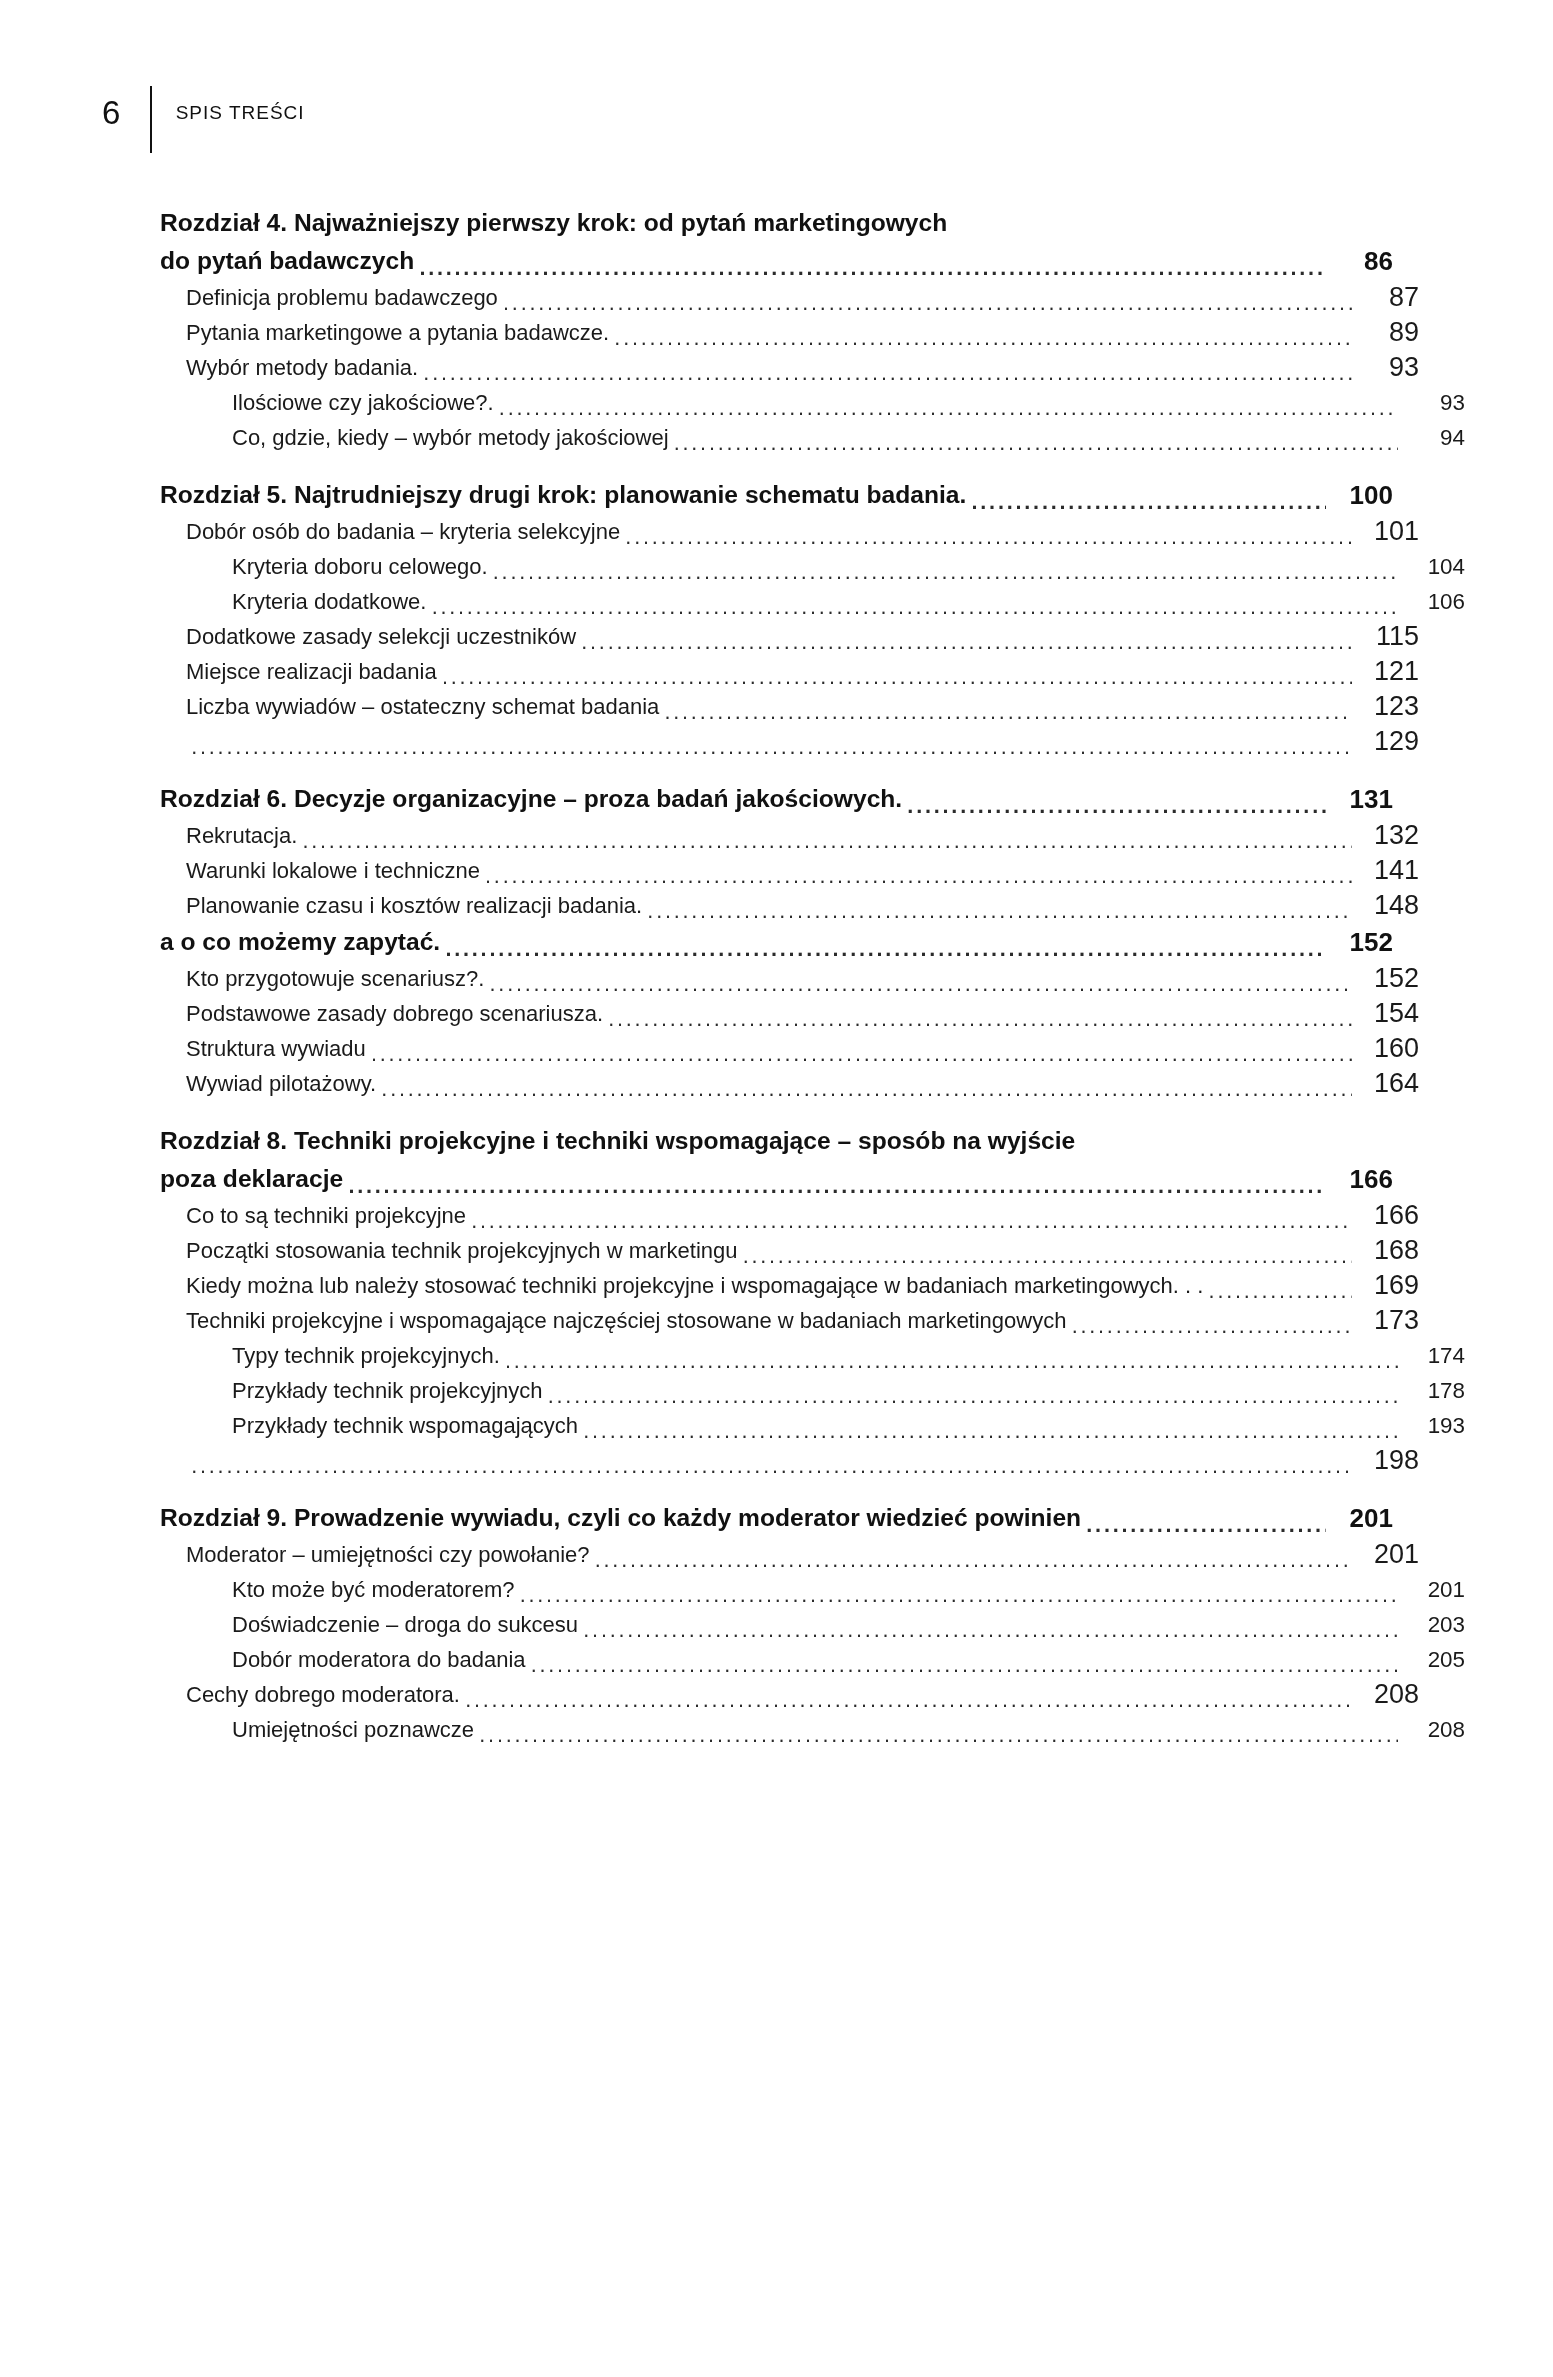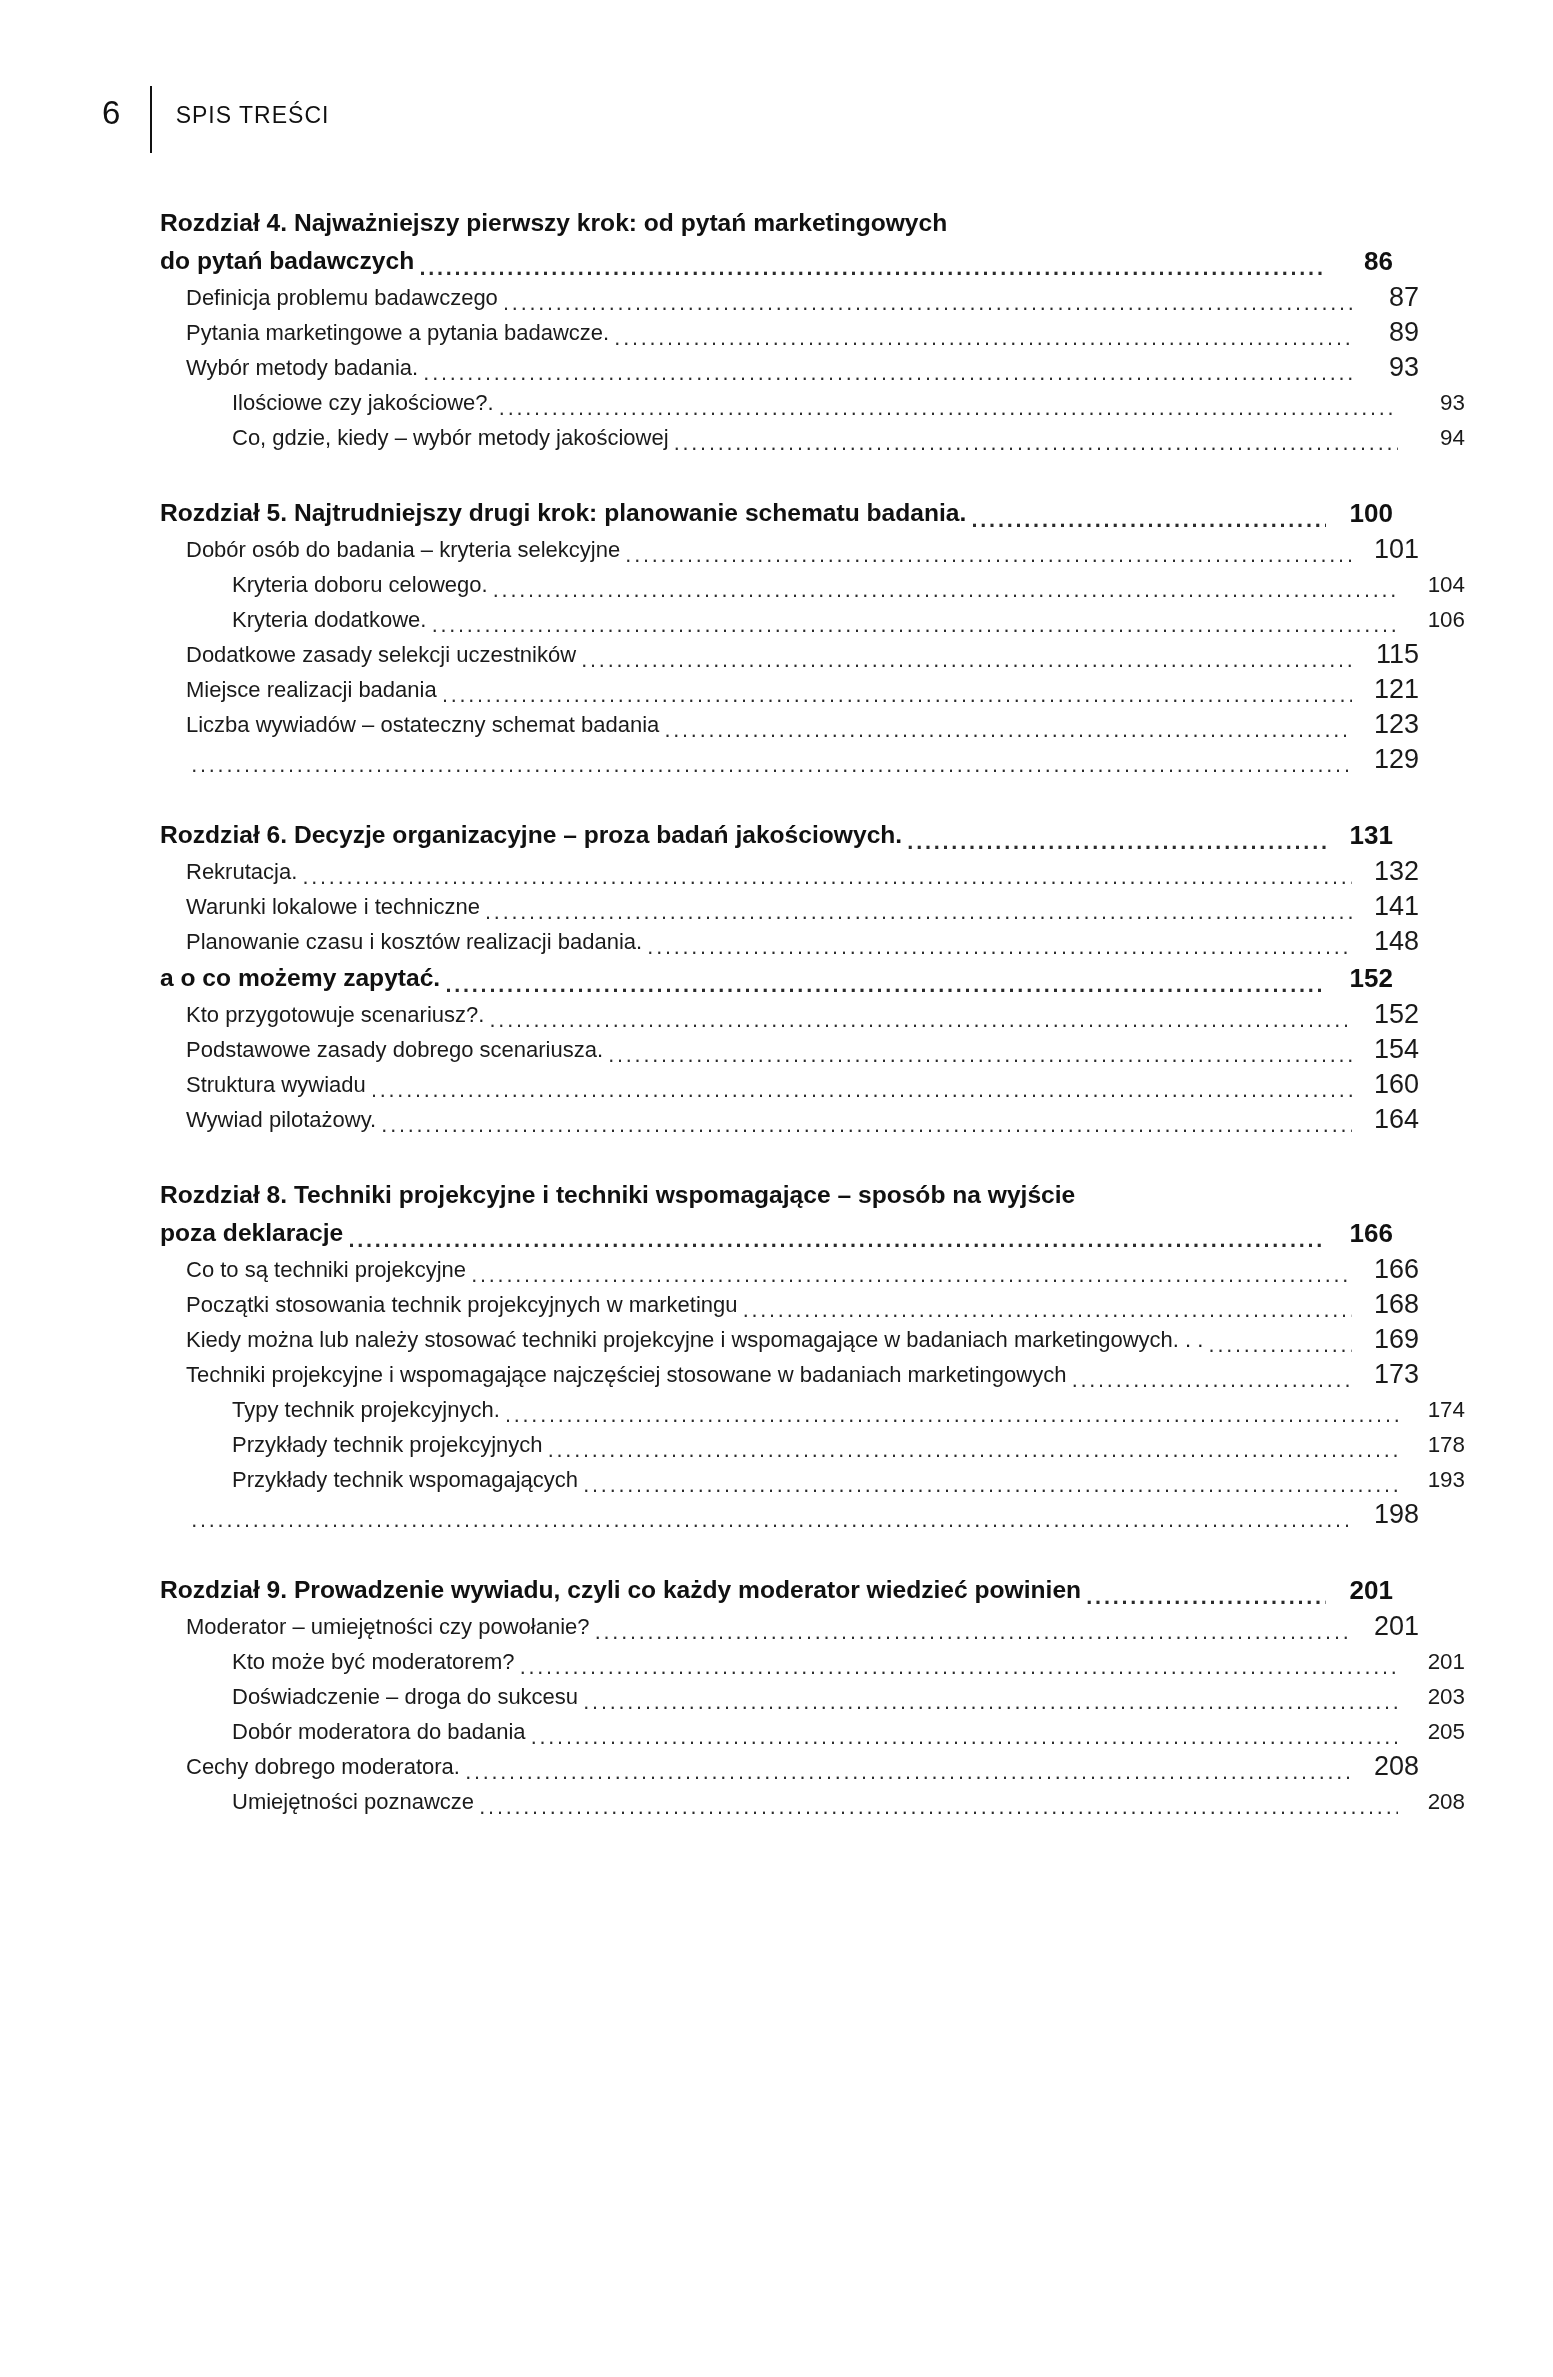--- a/index.html
+++ b/index.html
@@ -45,7 +45,7 @@
     height: 67px;
   }
   .header-title {
-    font-size: 23px;
+    font-size: 19px;
     letter-spacing: 1px;
     color: #111;
     padding-top: 15.5px;

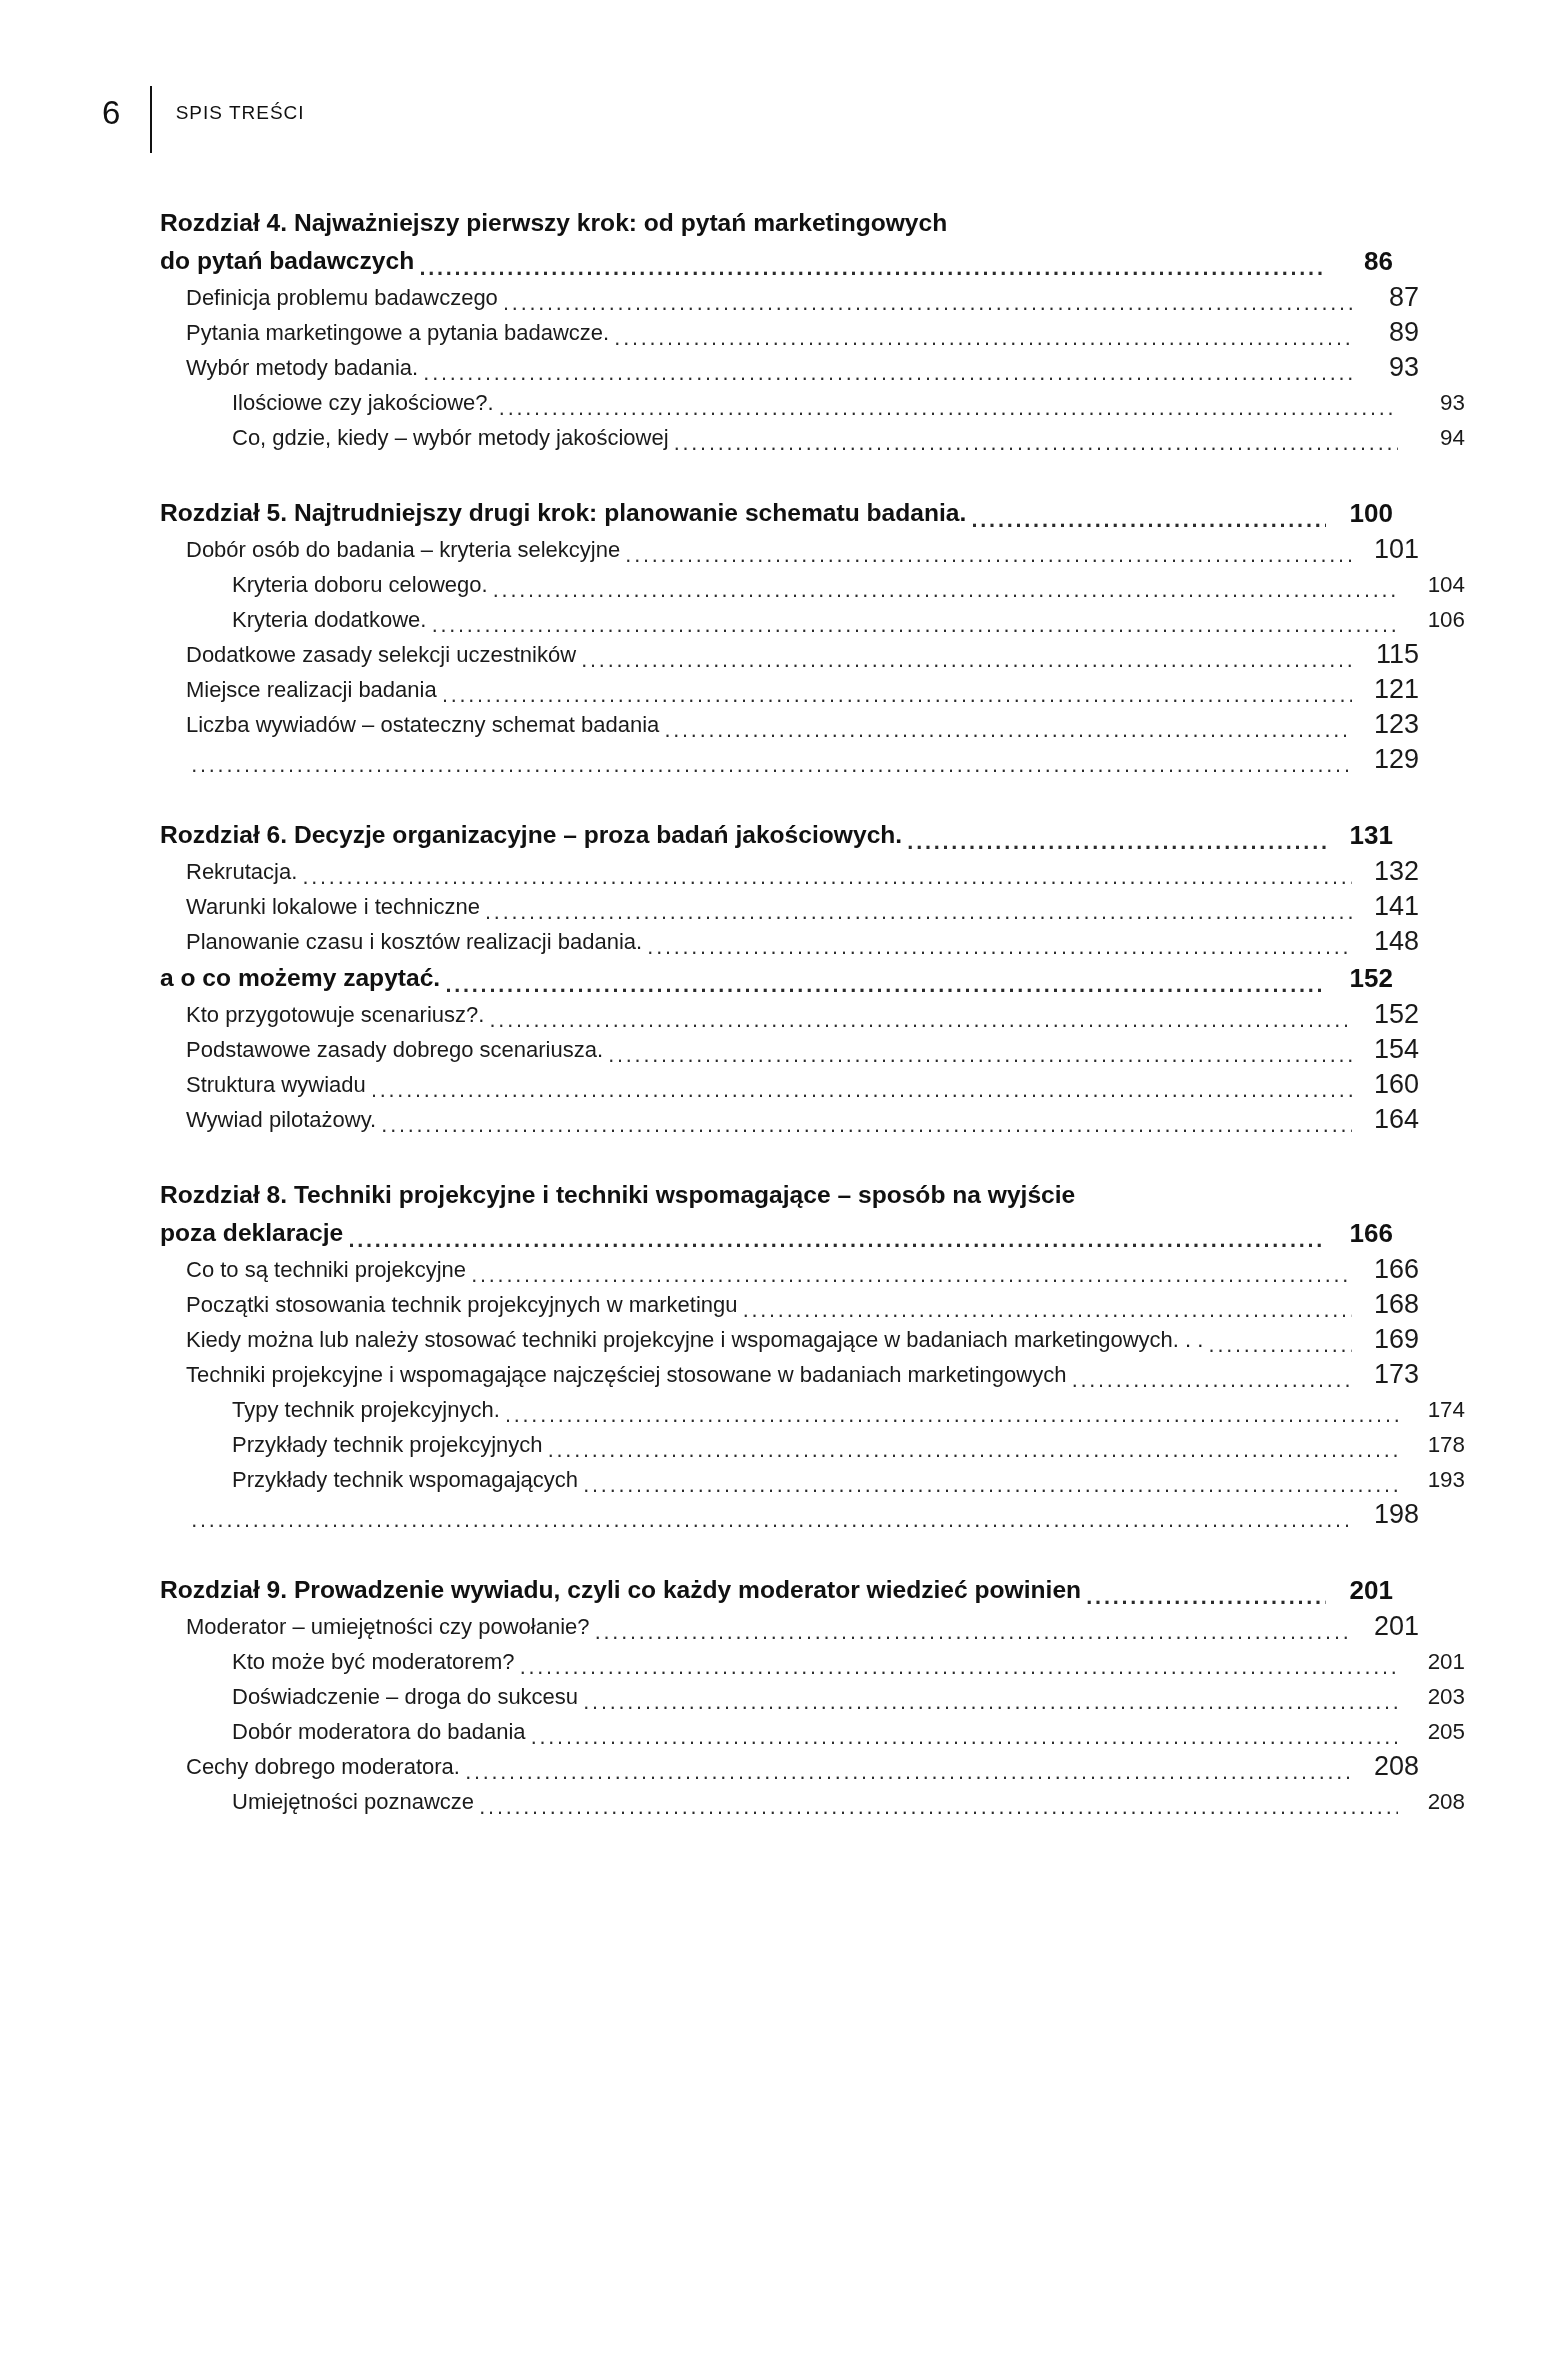--- a/index.html
+++ b/index.html
@@ -116,7 +116,7 @@
   }
   .lvl-2 .pg { font-size: 22.4px; }
 
-  .gap-before { margin-top: 39px; align-items: flex-end; }
+  .gap-before { margin-top: 21px; align-items: flex-end; }
   .pgbox { display: inline-block; width: 62px; text-align: right; }
 </style>
 </head>

